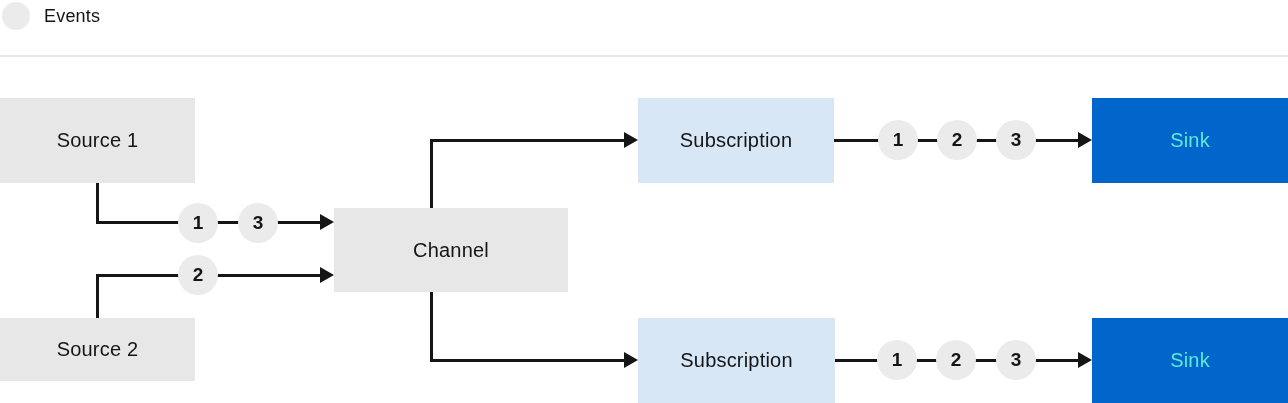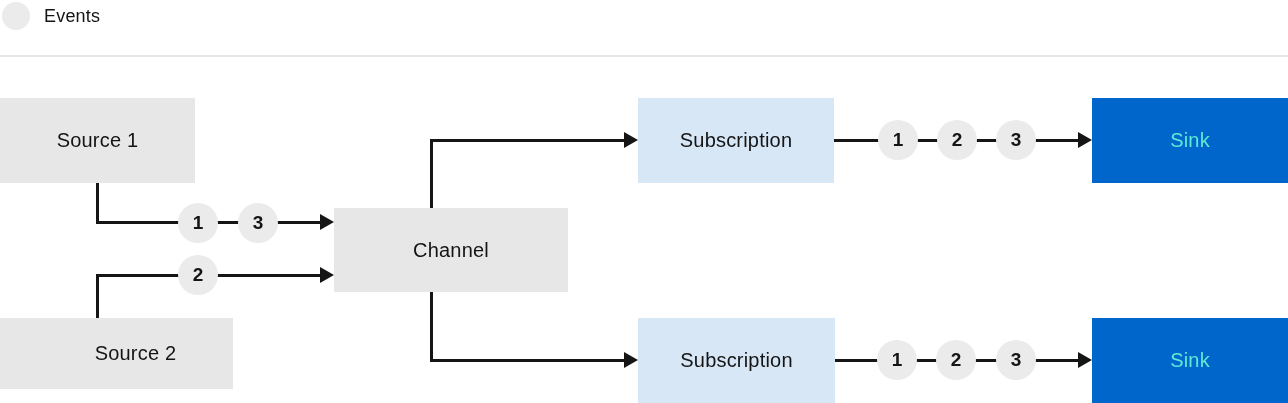--- a/index.html
+++ b/index.html
@@ -34,7 +34,7 @@
   .node.lightblue{background:var(--light-blue,#D7E7F6);}
   .node.blue{background:var(--blue,#0066CC);color:#5eead4;}
   .n-source1{left:0;top:98px;width:195px;height:85px;}
-  .n-source2{left:0;top:318px;width:195px;height:71px;padding-left:38px;}
+  .n-source2{left:0;top:318px;width:195px;height:63px;}
   .n-channel{left:334px;top:208px;width:234px;height:84px;}
   .n-sub-top{left:638px;top:98px;width:196px;height:85px;}
   .n-sub-bottom{left:638px;top:318px;width:197px;height:85px;}

